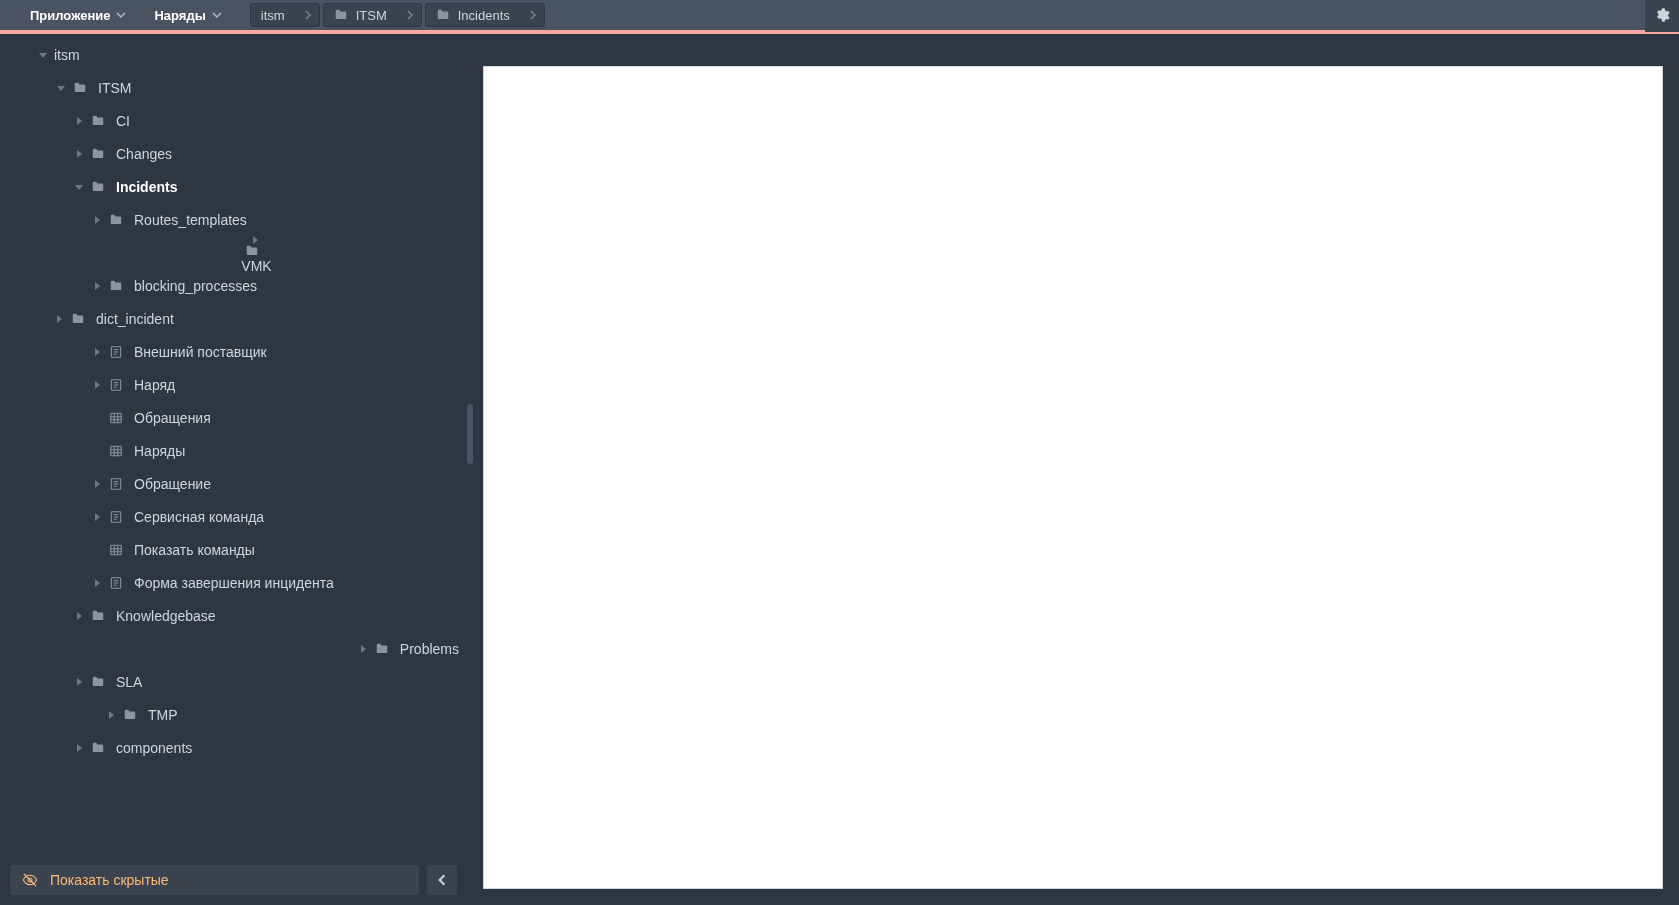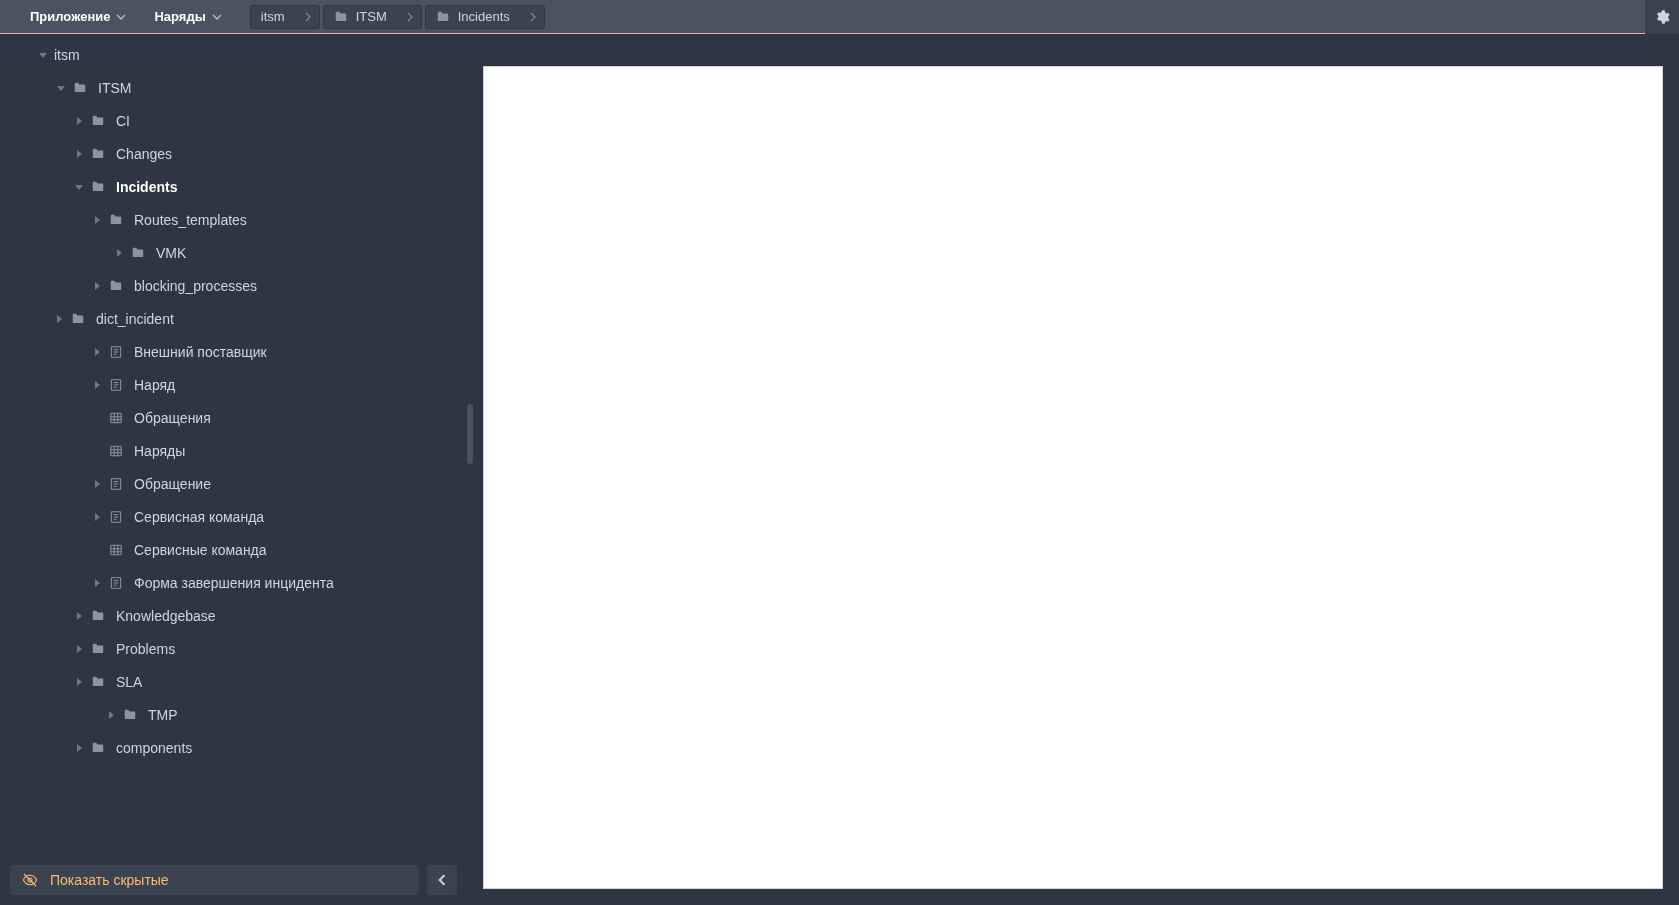--- a/index.html
+++ b/index.html
@@ -12,7 +12,7 @@
     background: #4a5361;
     height: 34px;
     padding: 0 8px 0 16px;
-    border-bottom: 1px solid #fca5a5;
+    border-bottom: 4px solid #fca5a5;
   }
   .menu-item {
     display: flex; align-items: center; gap: 6px;

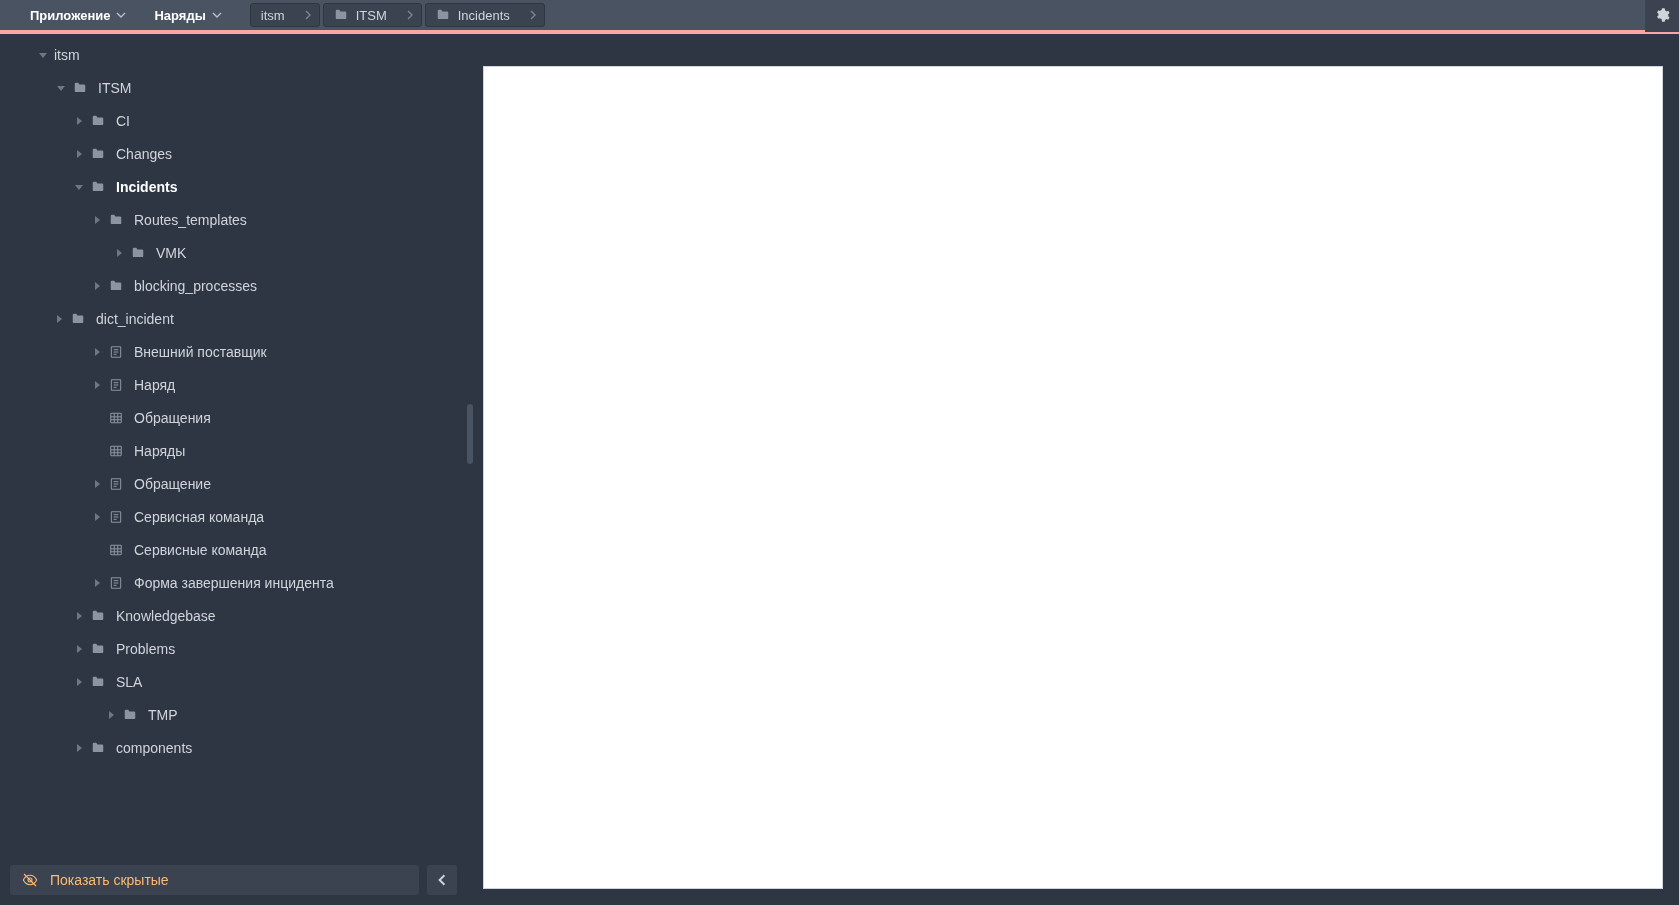--- a/index.html
+++ b/index.html
@@ -280,7 +280,7 @@
           </span>
           <span class="label">Routes_templates</span>
         </div>
-        <div class="tree-row" style="padding-left: 112px;">
+        <div class="tree-row" style="padding-left: 54px; flex-direction: column;">
           <span class="expander">
             <svg width="8" height="8" viewBox="0 0 8 8">
               <path d="M2 0 L7 4 L2 8 Z" fill="currentColor"></path>

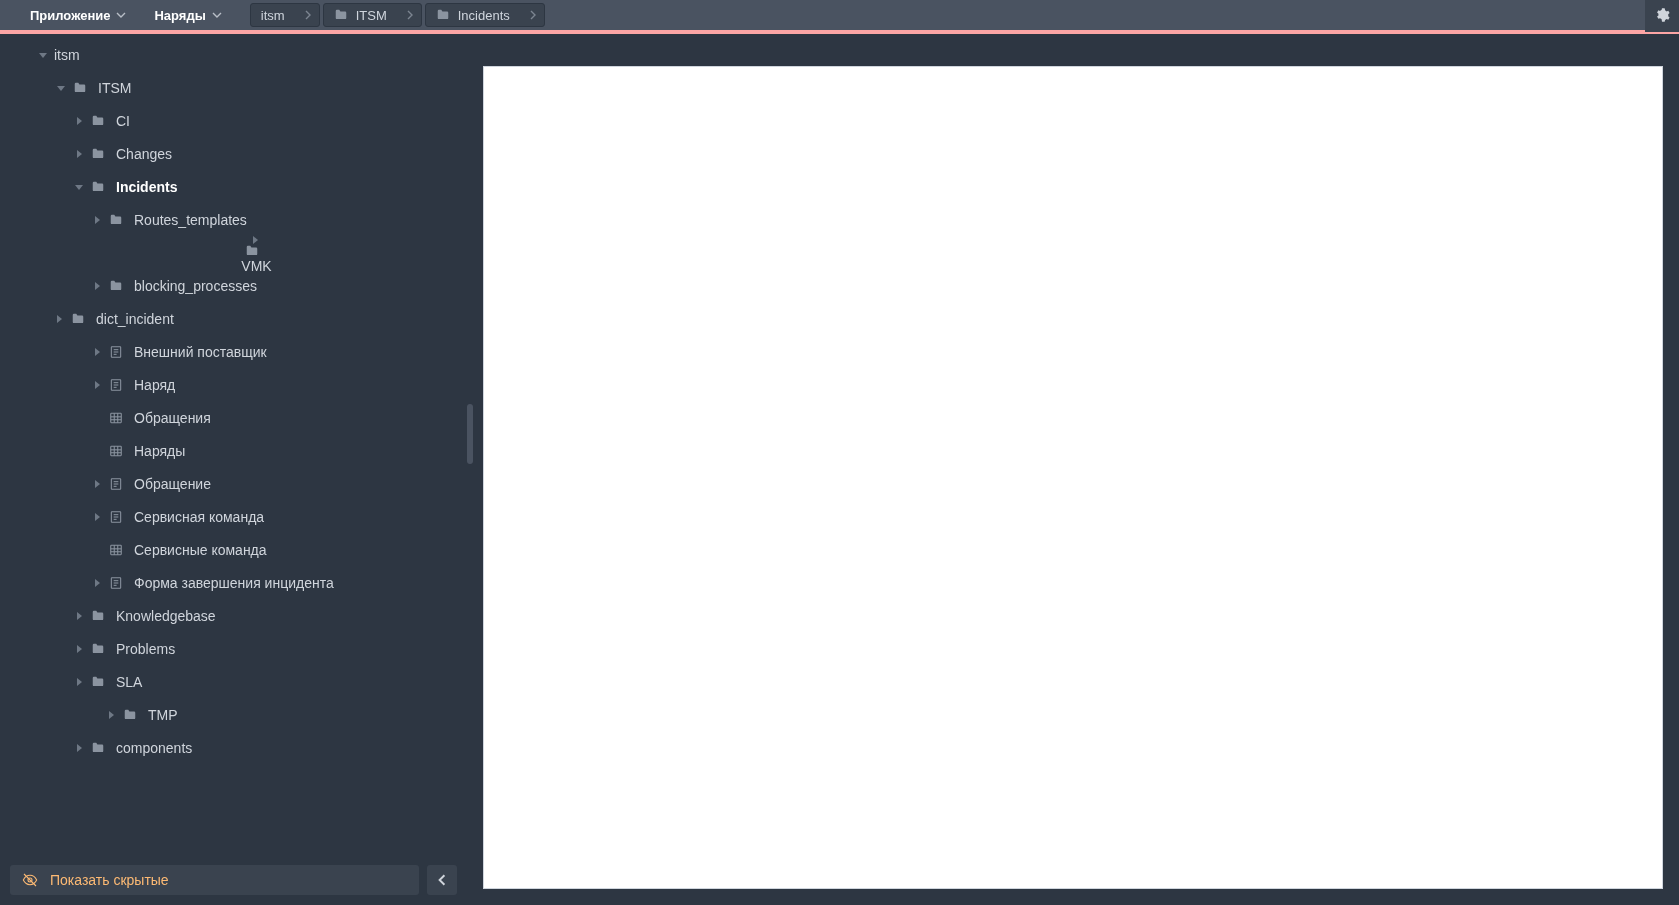--- a/index.html
+++ b/index.html
@@ -432,7 +432,7 @@
               <line x1="15" y1="4" x2="15" y2="20"></line>
             </svg>
           </span>
-          <span class="label">Сервисные команда</span>
+          <span class="label">Показать команды</span>
         </div>
         <div class="tree-row" style="padding-left: 90px;">
           <span class="expander">

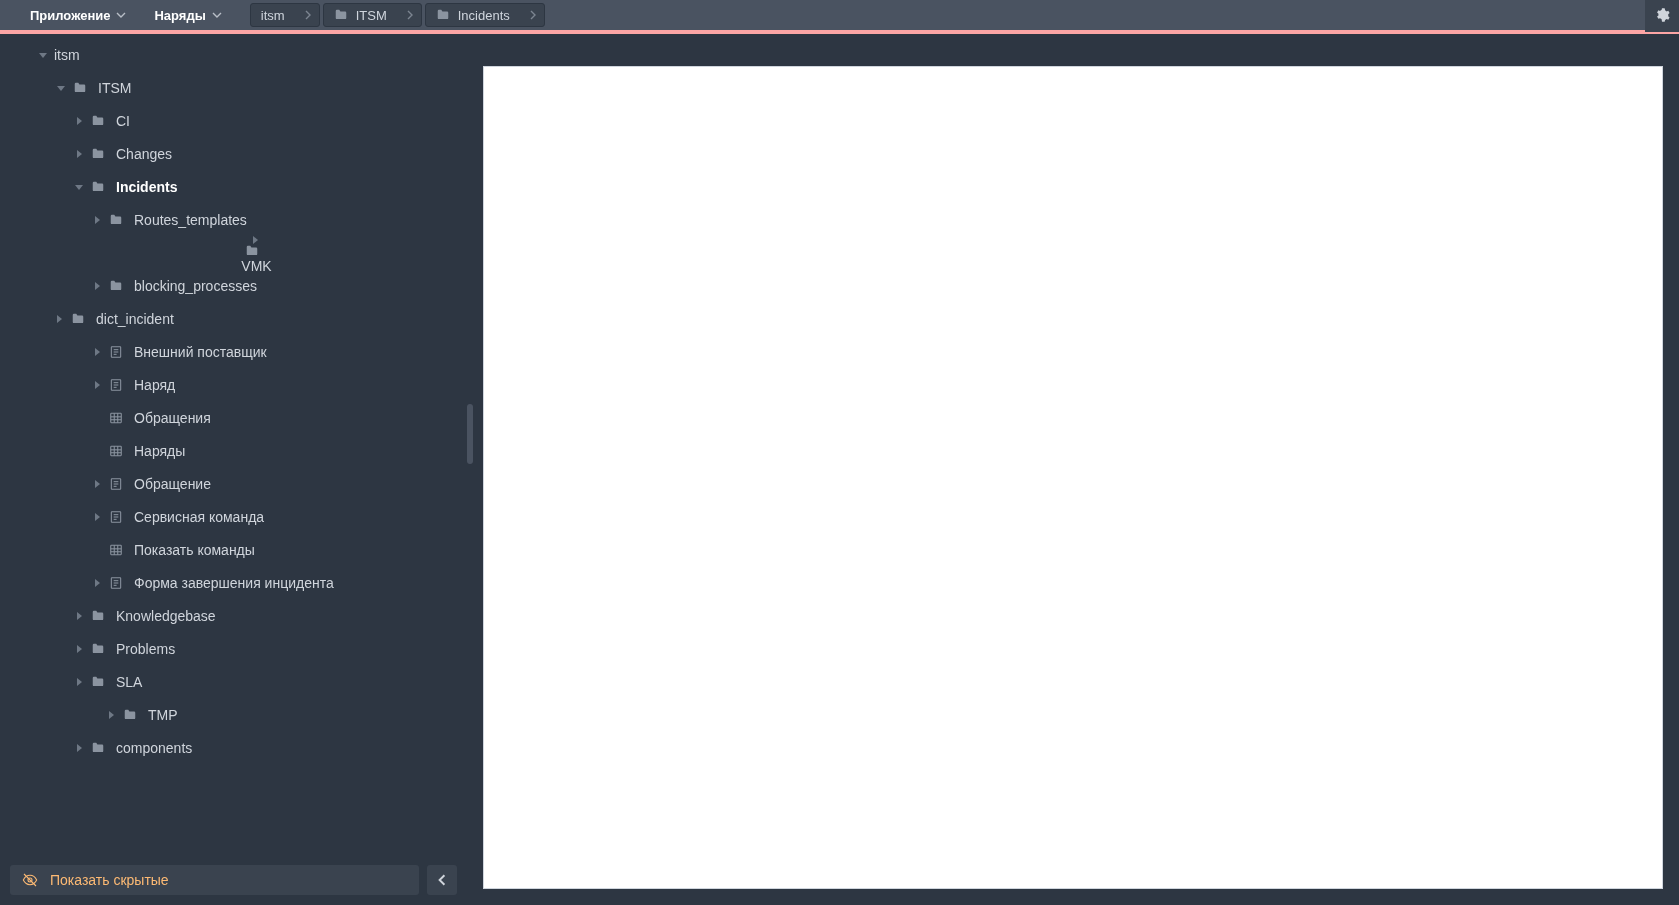--- a/index.html
+++ b/index.html
@@ -463,7 +463,7 @@
           </span>
           <span class="label">Knowledgebase</span>
         </div>
-        <div class="tree-row" style="padding-left: 72px;">
+        <div class="tree-row" style="padding-left: 72px; justify-content: flex-end;">
           <span class="expander">
             <svg width="8" height="8" viewBox="0 0 8 8">
               <path d="M2 0 L7 4 L2 8 Z" fill="currentColor"></path>

